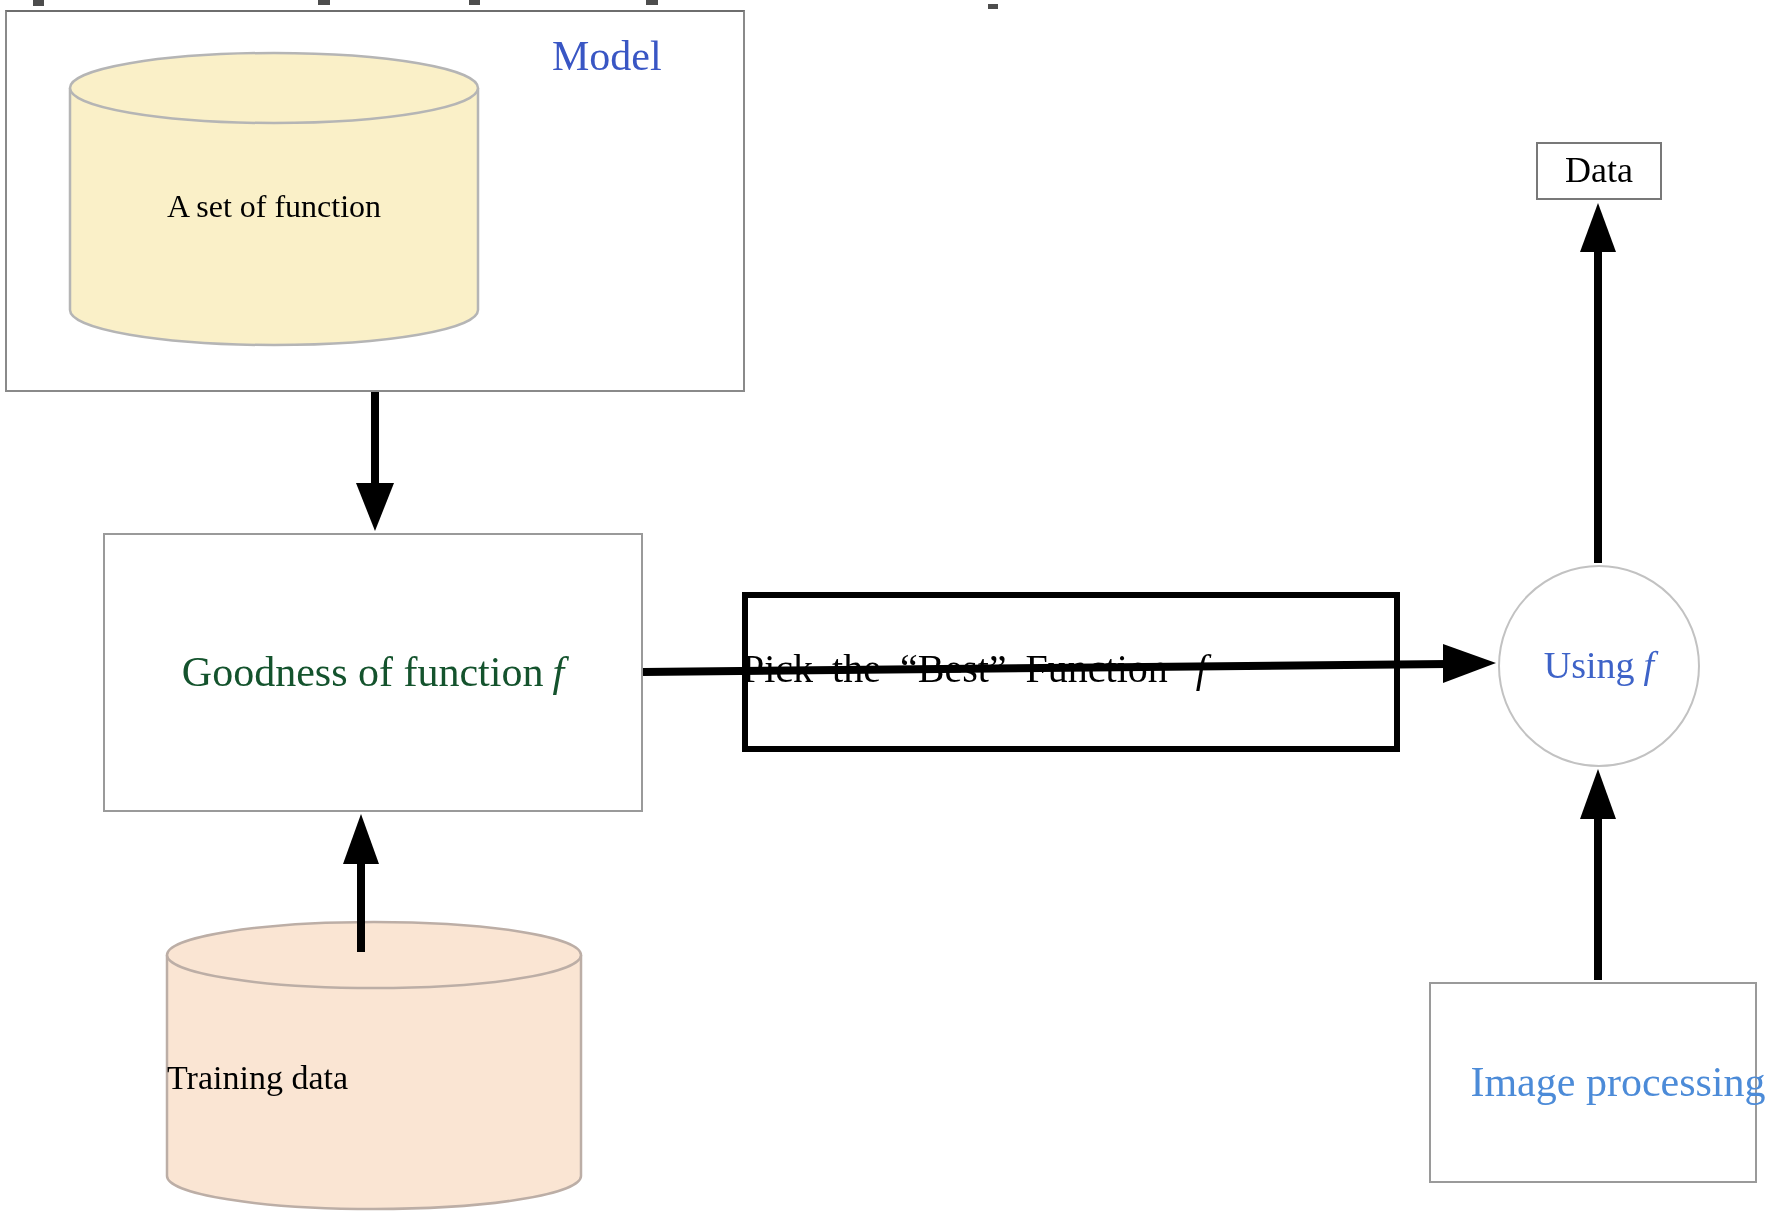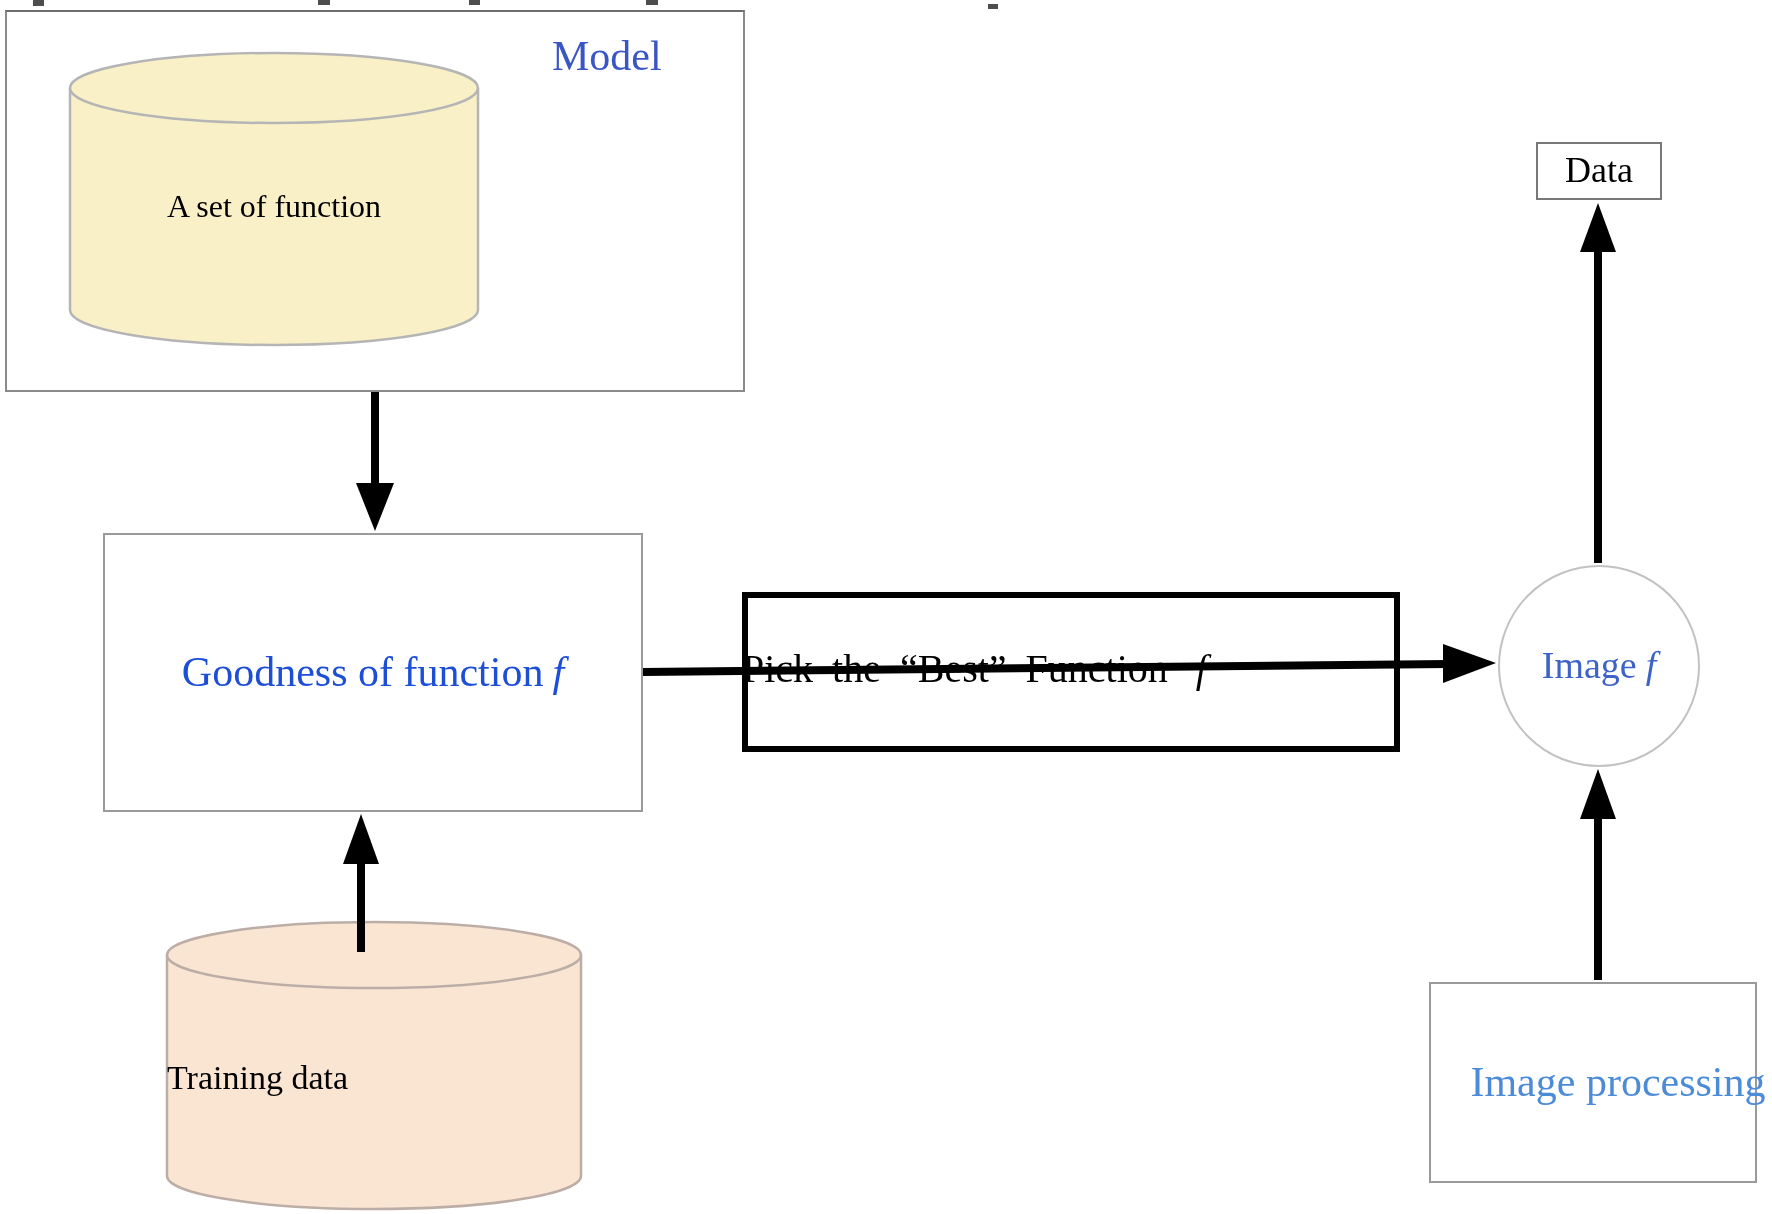--- a/index.html
+++ b/index.html
@@ -16,7 +16,7 @@
   #model-label{left:552px;top:34px;font-size:42px;color:#3956C4;}
   #set-label{left:70px;top:190px;width:408px;text-align:center;font-size:32px;color:#000;}
   #goodness-box{left:103px;top:533px;width:540px;height:279px;border:2px solid #9a9a9a;background:transparent;}
-  #goodness-label{left:103px;top:533px;width:540px;height:279px;font-size:42px;color:#1d4ed8;}
+  #goodness-label{left:103px;top:533px;width:540px;height:279px;font-size:42px;color:#14532d;}
   #training-label{left:167px;top:1060px;width:414px;font-size:34px;color:#000;}
   #pick-best-box{left:742px;top:592px;width:658px;height:160px;border:6px solid #000;background:transparent;}
   #pick-best-label{left:742px;top:608px;width:550px;text-align:left;font-size:40px;color:#000;word-spacing:9px;margin-top:40px;}

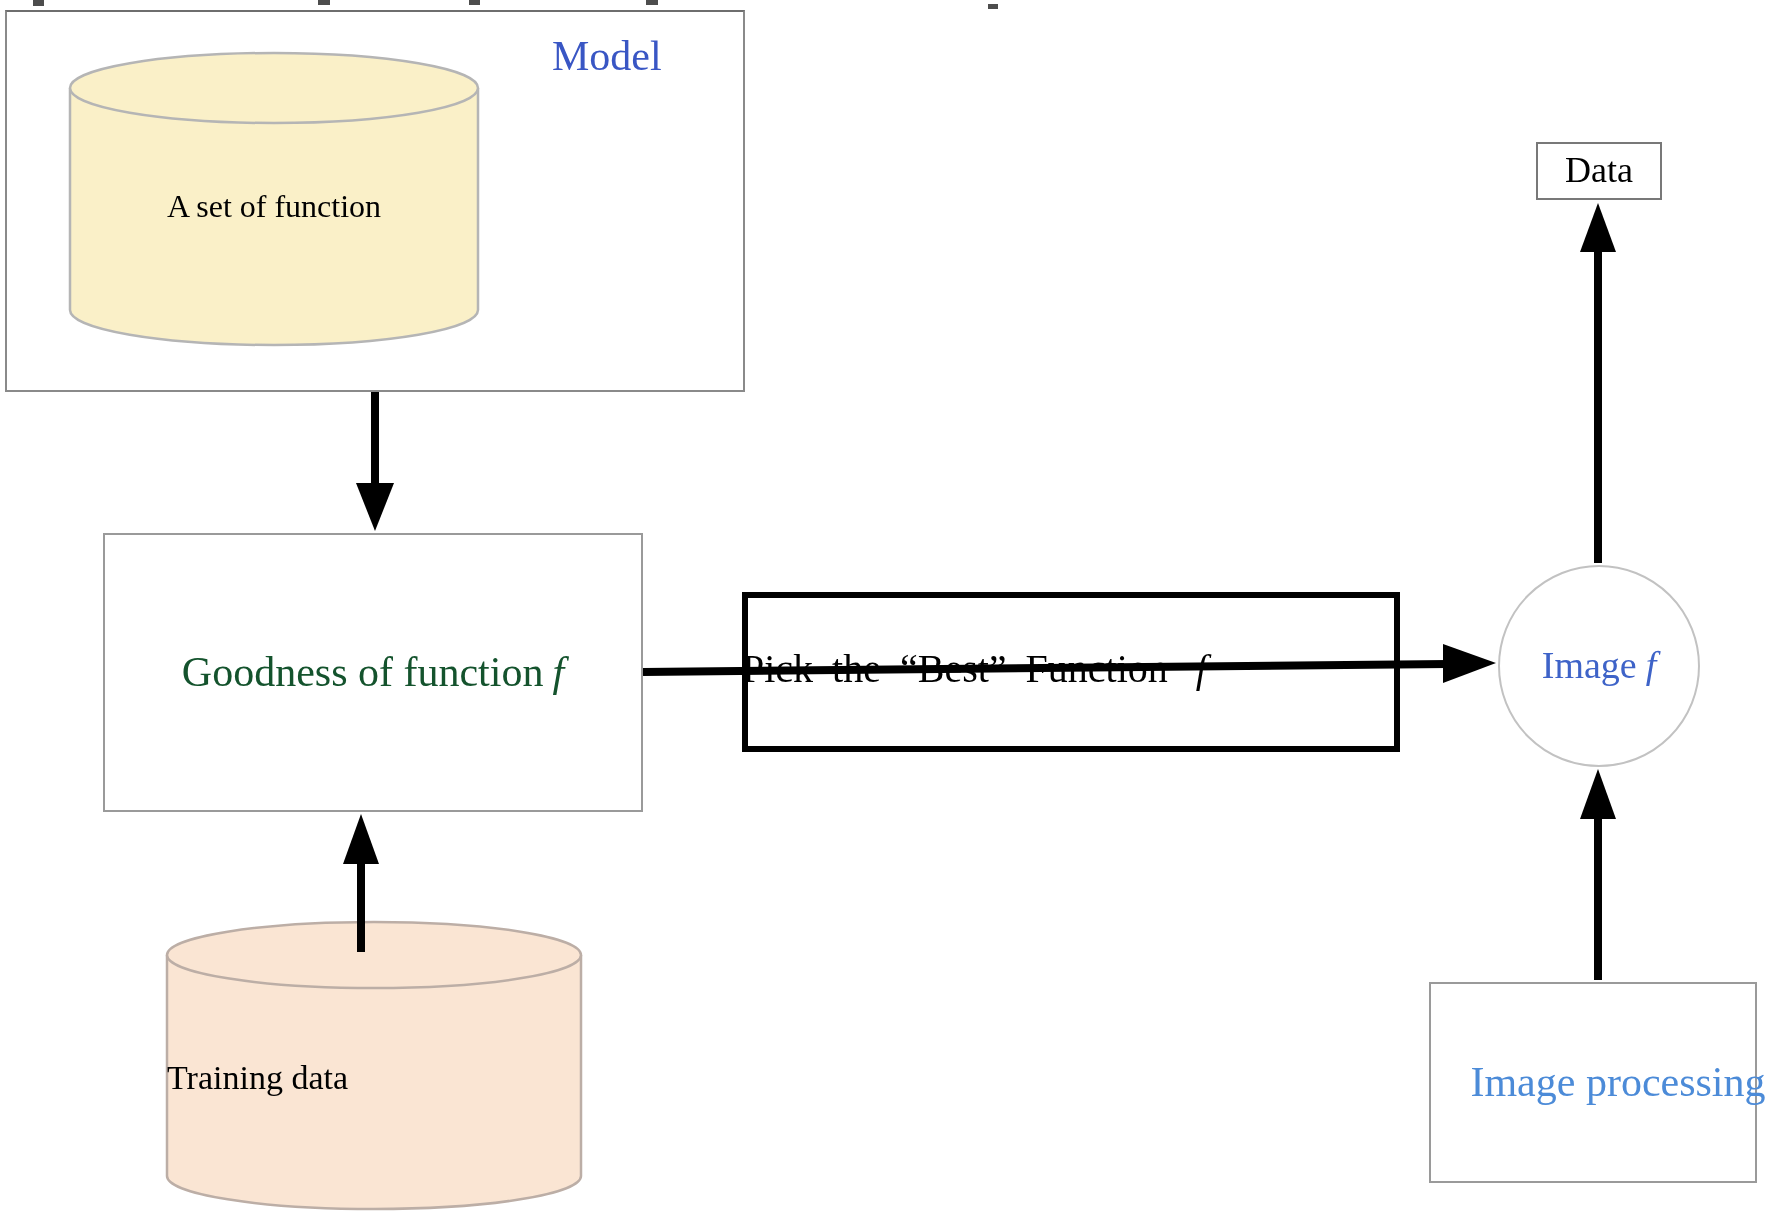--- a/index.html
+++ b/index.html
@@ -98,7 +98,7 @@
   </div>
 
   <div id="using-label" class="label center-flex">
-    <span>Image</span>
+    <span>Using</span>
     <span class="f">f</span>
   </div>
 

